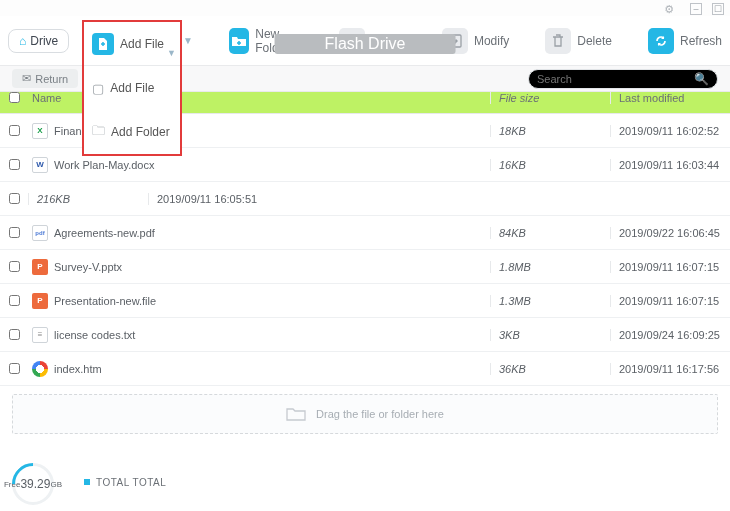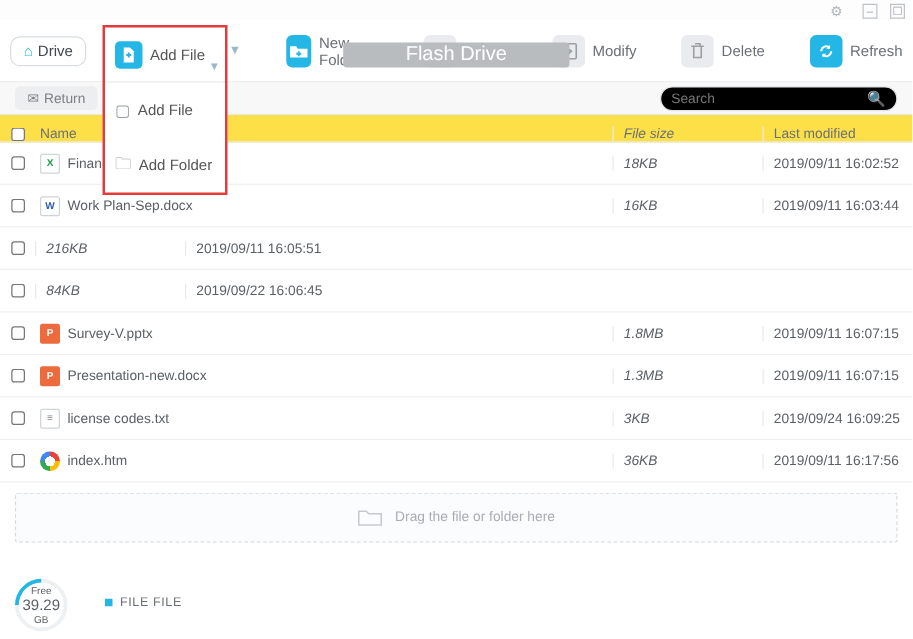--- a/index.html
+++ b/index.html
@@ -34,7 +34,7 @@
 .search .mag { color: #b0b5ba; font-size: 12px; }
 
 
-.lhead { display: flex; align-items: flex-end; height: 22px; background: #fde047; border-bottom: 1px solid #e7e9eb; font-size: 11px; color: #6b7076; }
+.lhead { display: flex; align-items: flex-start; height: 22px; background: #bef264; border-bottom: 1px solid #e7e9eb; font-size: 11px; color: #6b7076; }
 .col-chk { width: 28px; display: flex; justify-content: center; }
 .col-name { flex: 1; padding-left: 4px; }
 .col-size { width: 120px; border-left: 1px solid #e7e9eb; padding-left: 8px; font-style: italic; }

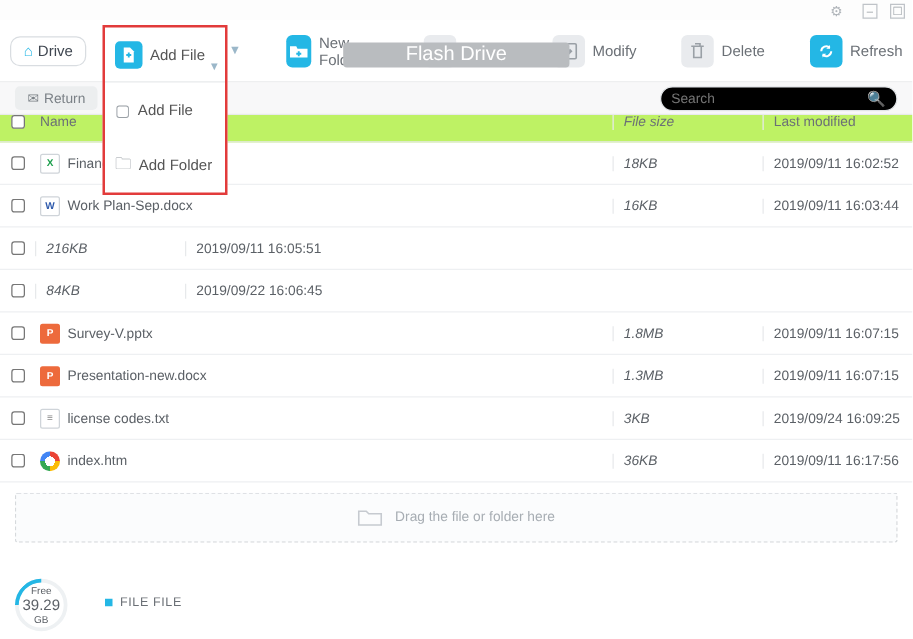--- a/index.html
+++ b/index.html
@@ -193,7 +193,7 @@
       </div>
       <div class="col-name fname">
         <span class="ficon docx">W</span>
-        <span>Work Plan-Sep.docx</span>
+        <span>Work Plan-May.docx</span>
       </div>
       <div class="col-size">16KB</div>
       <div class="col-date">2019/09/11 16:03:44</div>

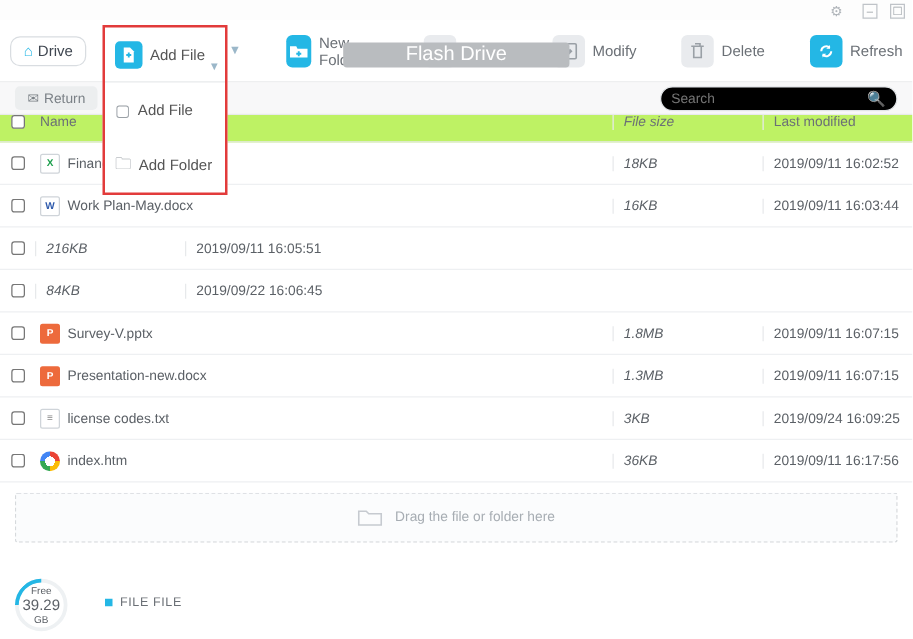--- a/index.html
+++ b/index.html
@@ -209,6 +209,10 @@
       <div class="col-chk">
         <input type="checkbox" style="">
       </div>
+      <div class="col-name fname">
+        <span class="ficon pdf">pdf</span>
+        <span>Agreements-new.pdf</span>
+      </div>
       <div class="col-size">84KB</div>
       <div class="col-date">2019/09/22 16:06:45</div>
     </div>

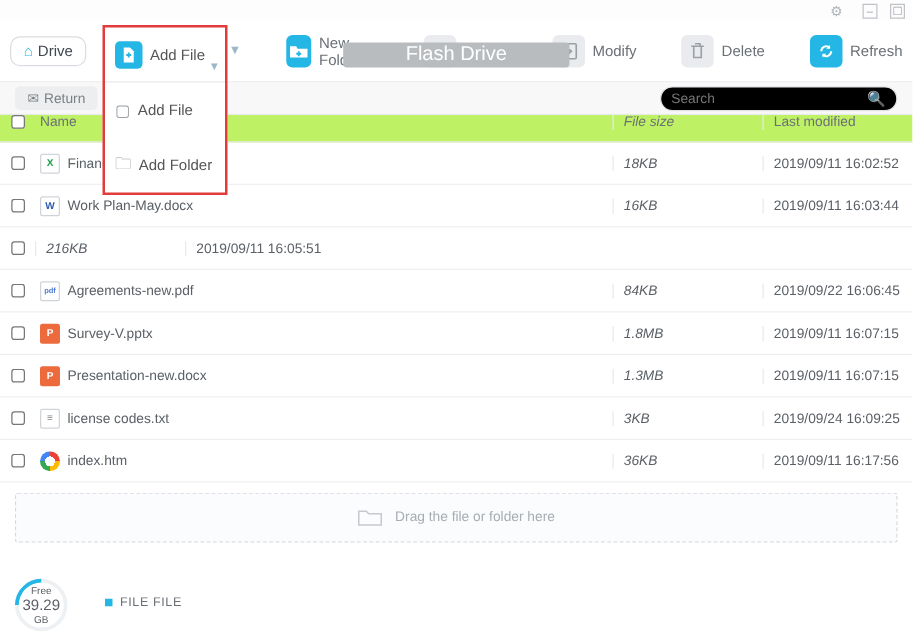--- a/index.html
+++ b/index.html
@@ -233,7 +233,7 @@
       </div>
       <div class="col-name fname">
         <span class="ficon pptx">P</span>
-        <span>Presentation-new.docx</span>
+        <span>Presentation-new.file</span>
       </div>
       <div class="col-size">1.3MB</div>
       <div class="col-date">2019/09/11 16:07:15</div>

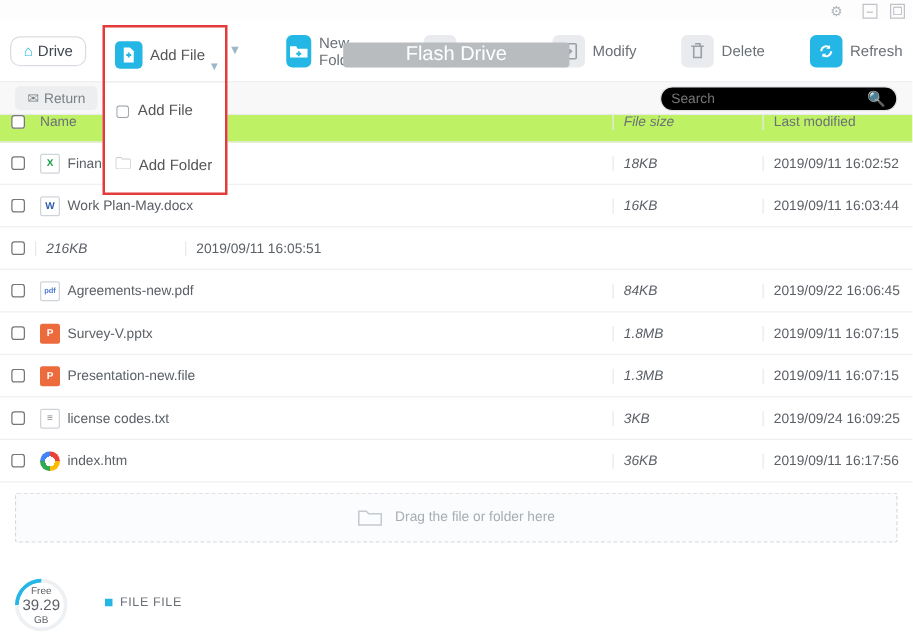--- a/index.html
+++ b/index.html
@@ -58,7 +58,7 @@
 
 
 .footer { position: absolute; bottom: 0; left: 0; right: 0; height: 54px; display: flex; align-items: center; padding: 0 12px; }
-.gauge { width: 42px; height: 42px; border-radius: 50%; border: 3px solid #eef1f3; display: flex; flex-direction: column; align-items: center; justify-content: center; font-size: 8px; color: #5b6066; position: relative; }
+.gauge { width: 42px; height: 42px; border-radius: 50%; border: 3px solid #eef1f3; display: flex; align-items: center; justify-content: center; font-size: 8px; color: #5b6066; position: relative; }
 .gauge::before { content: ""; position: absolute; inset: -3px; border-radius: 50%; border: 3px solid transparent; border-top-color: #24b7e5; transform: rotate(-45deg); }
 .gauge .big { font-size: 12px; font-weight: 500; }
 .fstats { margin-left: 30px; font-size: 10px; color: #8a8f95; }

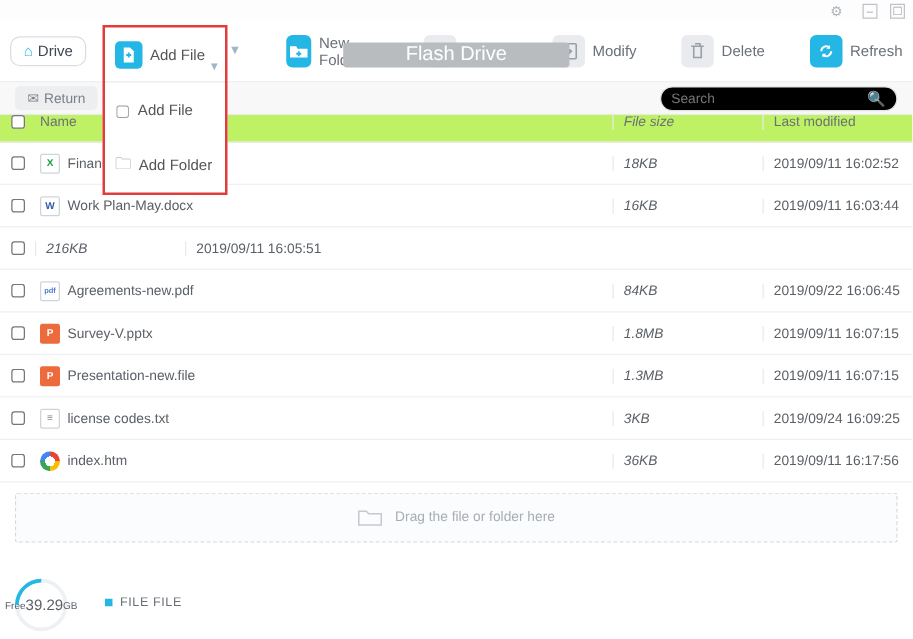--- a/index.html
+++ b/index.html
@@ -280,7 +280,7 @@
   <div class="fstats">
     <div class="hdr">
         <span class="sq"></span>
-        <span>FILE FILE</span>
+        <span>TOTAL TOTAL</span>
       </div>
   </div>
 </div>

